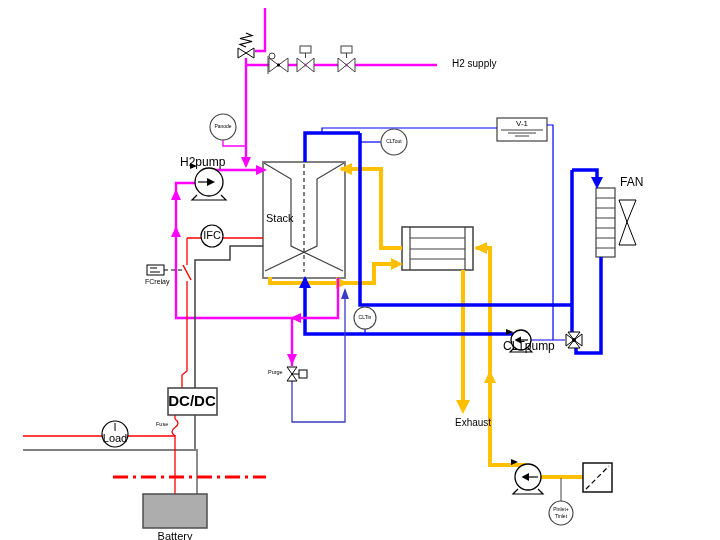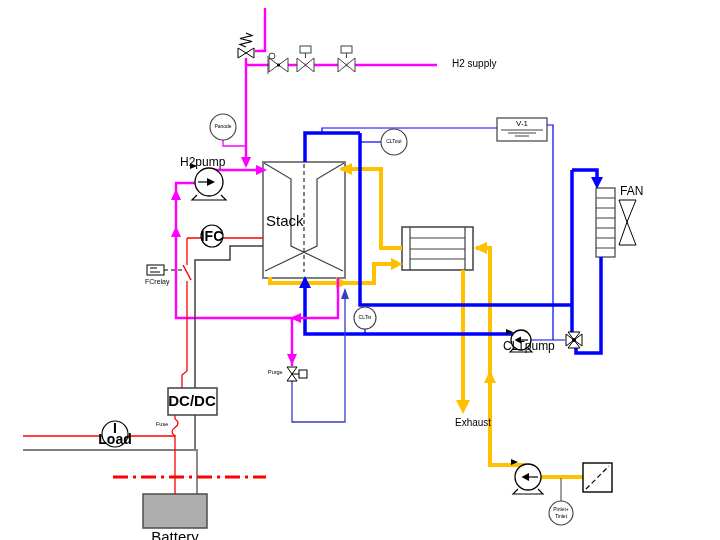--- a/index.html
+++ b/index.html
@@ -241,7 +241,7 @@
 <div class="lbl f10" style="left:452px;top:59px;">H2 supply</div>
 <div class="lbl f11" style="left:266px;top:213px;">Stack</div>
 <div class="lbl f8 ctr" style="left:522px;top:124px;">V-1</div>
-<div class="lbl f75" style="left:620px;top:185px;text-align:right;">FAN</div>
+<div class="lbl f75" style="left:620px;top:176px;text-align:right;">FAN</div>
 <div class="lbl f5 ctr" style="left:223px;top:127px;">Panode</div>
 <div class="lbl f5 ctr" style="left:394px;top:142px;">CLTout</div>
 <div class="lbl f5 ctr" style="left:365px;top:318px;">CLTin</div>

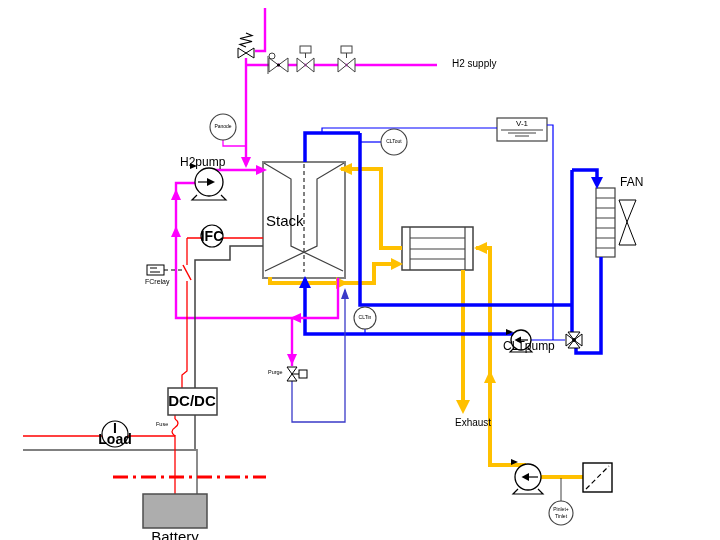--- a/index.html
+++ b/index.html
@@ -9,7 +9,7 @@
   .lbl{position:absolute;color:#000;white-space:nowrap;line-height:1.05;}
   .ctr{transform:translate(-50%,-50%);text-align:center;}
   .f5{font-size:5px;} .f55{font-size:5.5px;} .f7{font-size:7px;} .f75{font-size:12px;}
-  .f8{font-size:8px;} .f85{font-size:14px;font-weight:bold;} .f95{font-size:15px;font-weight:bold;} .f10{font-size:10px;} .f11{font-size:15px;}
+  .f8{font-size:8px;} .f85{font-size:14px;font-weight:bold;} .f95{font-size:15px;font-weight:bold;} .f10{font-size:10px;} .f11{font-size:11px;}
 </style>
 </head>
 <body>

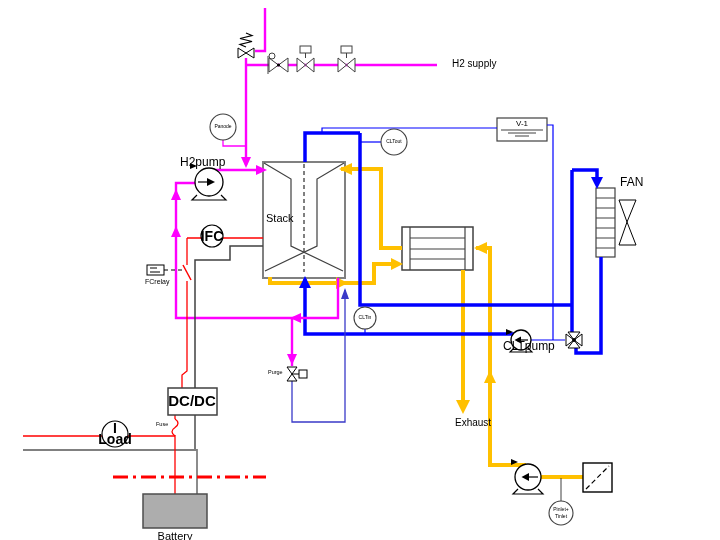--- a/index.html
+++ b/index.html
@@ -9,7 +9,7 @@
   .lbl{position:absolute;color:#000;white-space:nowrap;line-height:1.05;}
   .ctr{transform:translate(-50%,-50%);text-align:center;}
   .f5{font-size:5px;} .f55{font-size:5.5px;} .f7{font-size:7px;} .f75{font-size:12px;}
-  .f8{font-size:8px;} .f85{font-size:14px;font-weight:bold;} .f95{font-size:15px;font-weight:bold;} .f10{font-size:10px;} .f11{font-size:11px;}
+  .f8{font-size:8px;} .f85{font-size:11px;} .f95{font-size:15px;font-weight:bold;} .f10{font-size:10px;} .f11{font-size:11px;}
 </style>
 </head>
 <body>

